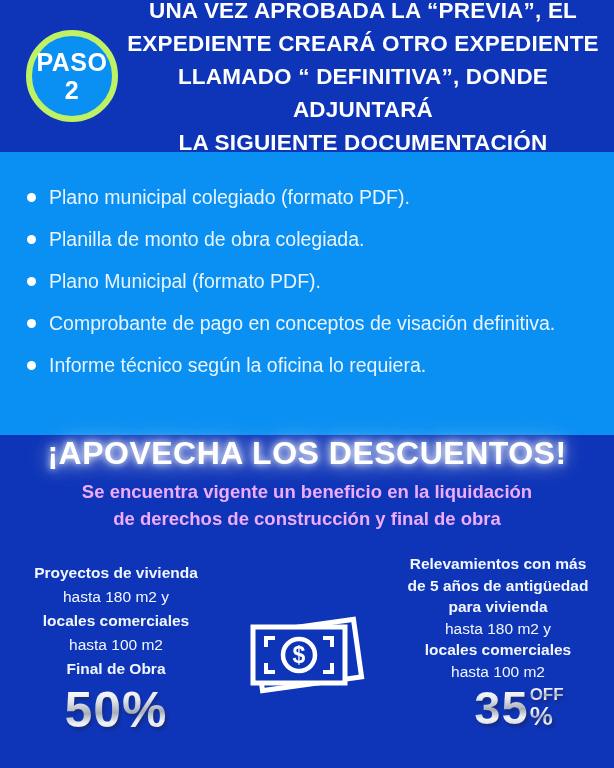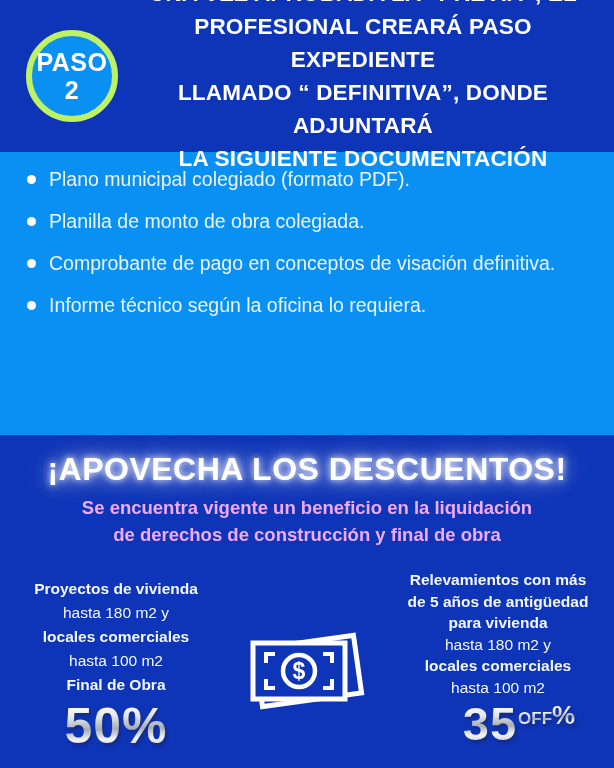--- a/index.html
+++ b/index.html
@@ -132,7 +132,7 @@
   </div>
   <div class="header-text">
     <div>UNA VEZ APROBADA LA “PREVIA”, EL</div>
-    <div>PROFESIONAL CREARÁ PASO EXPEDIENTE</div>
+    <div>EXPEDIENTE CREARÁ OTRO EXPEDIENTE</div>
     <div>LLAMADO “ DEFINITIVA”, DONDE ADJUNTARÁ</div>
     <div>LA SIGUIENTE DOCUMENTACIÓN</div>
   </div>

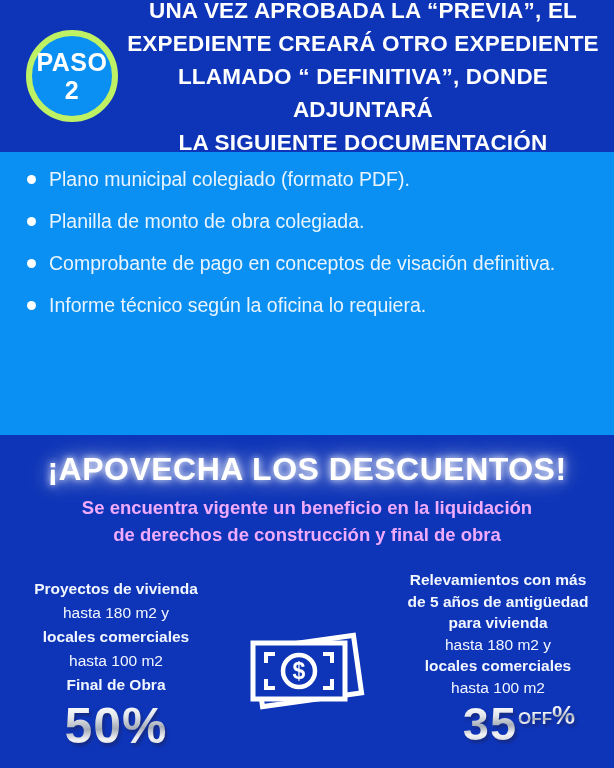--- a/index.html
+++ b/index.html
@@ -49,7 +49,7 @@
   .section-middle {
     height: 283px;
     background: var(--bright-blue);
-    padding-top: 15px;
+    padding-top: 33px;
   }
   .doc-item {
     display: flex;

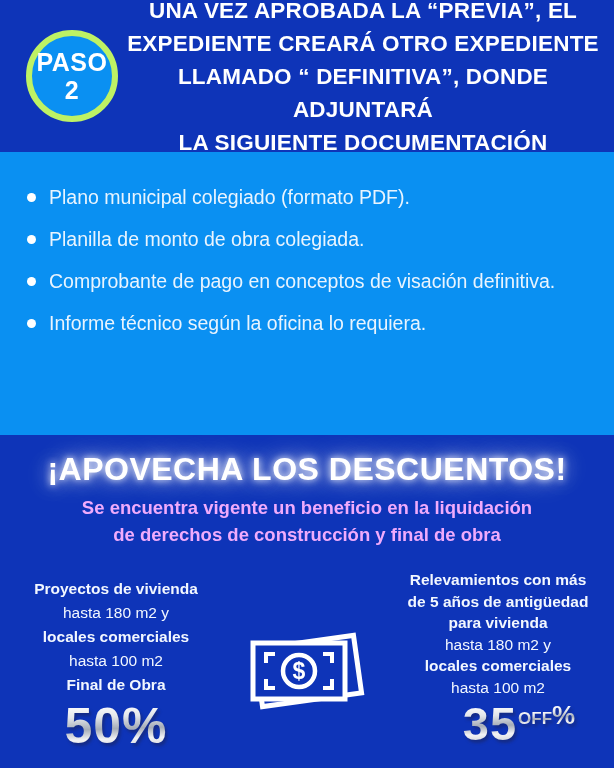--- a/index.html
+++ b/index.html
@@ -146,6 +146,10 @@
   <div class="doc-item">
     <span class="dot"></span>
     <span>Planilla de monto de obra colegiada.</span>
+  </div>
+  <div class="doc-item">
+    <span class="dot"></span>
+    <span>Plano Municipal (formato PDF).</span>
   </div>
   <div class="doc-item">
     <span class="dot"></span>

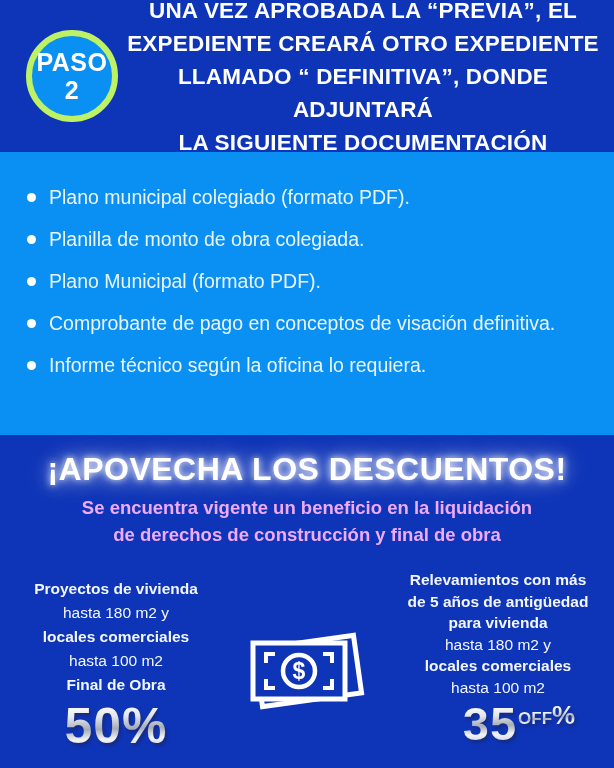--- a/index.html
+++ b/index.html
@@ -72,7 +72,6 @@
     text-align: center;
   }
   .promo-title {
-    padding-top: 16px;
     font-size: 32px;
     font-weight: bold;
     letter-spacing: 0.5px;

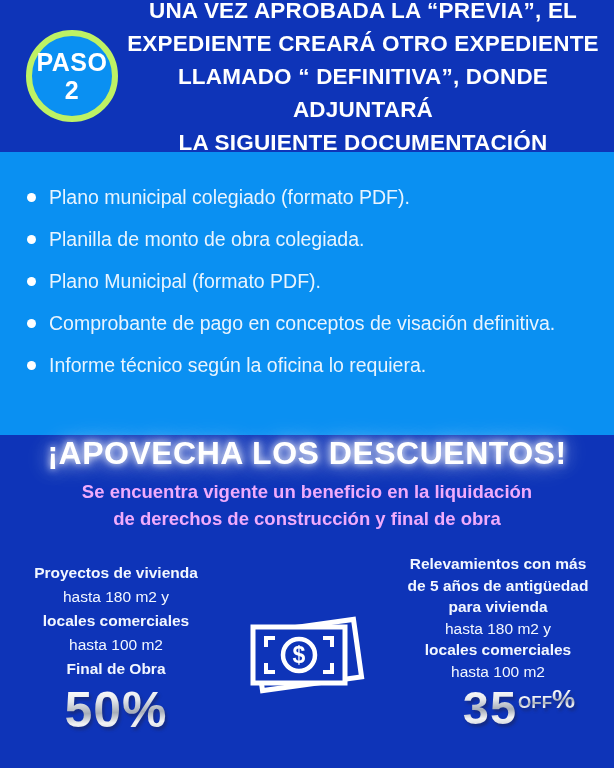--- a/index.html
+++ b/index.html
@@ -117,7 +117,7 @@
     margin-top: 4px;
   }
   .n35 { font-size: 47px; line-height: 0.92; letter-spacing: 1px; margin-left: 42px; }
-  .off-col { display: flex; flex-direction: row; align-items: flex-end; margin-left: 1px; }
+  .off-col { display: flex; flex-direction: column; align-items: flex-start; margin-left: 1px; }
   .off-txt { font-size: 17px; line-height: 1; }
   .pct-txt { font-size: 26px; line-height: 0.9; margin-top: 2px; }
 </style>

